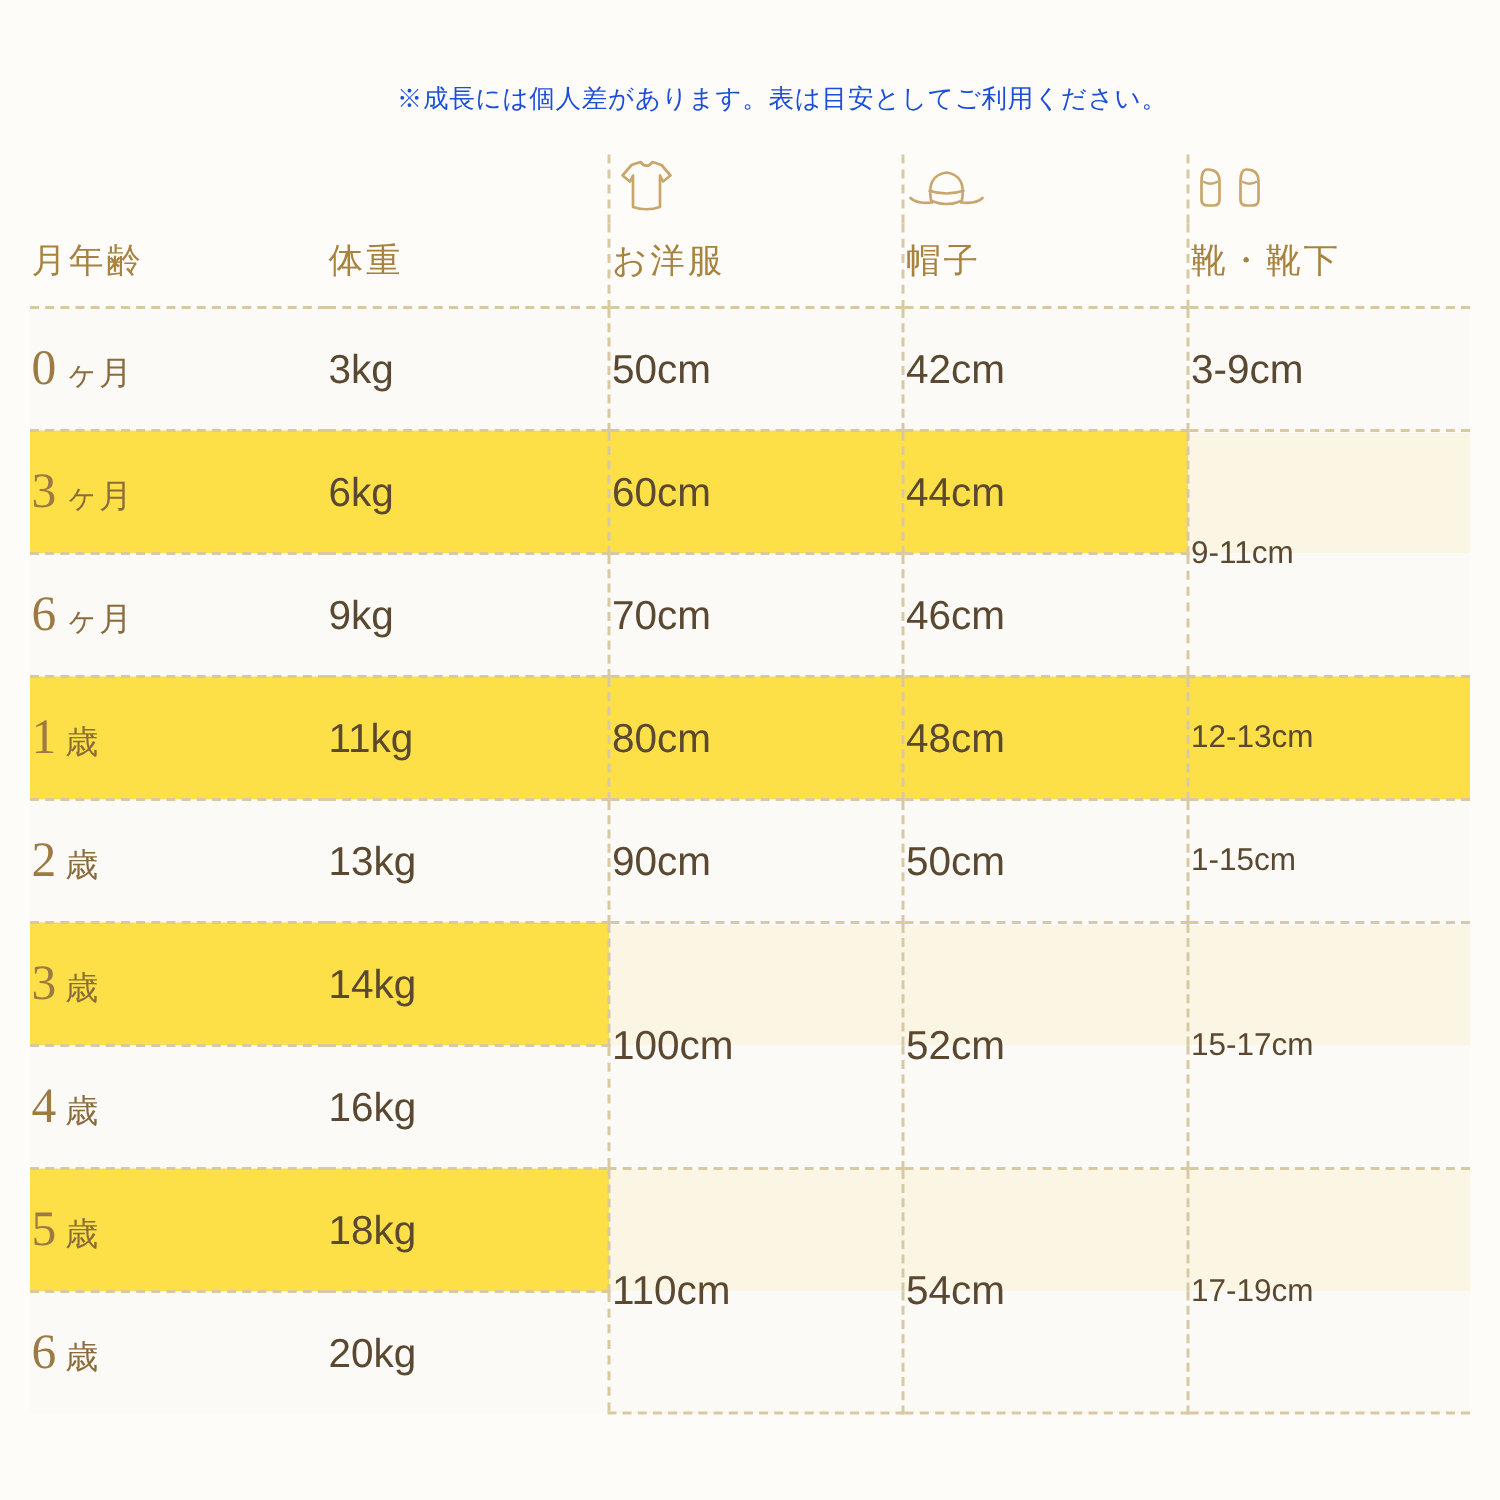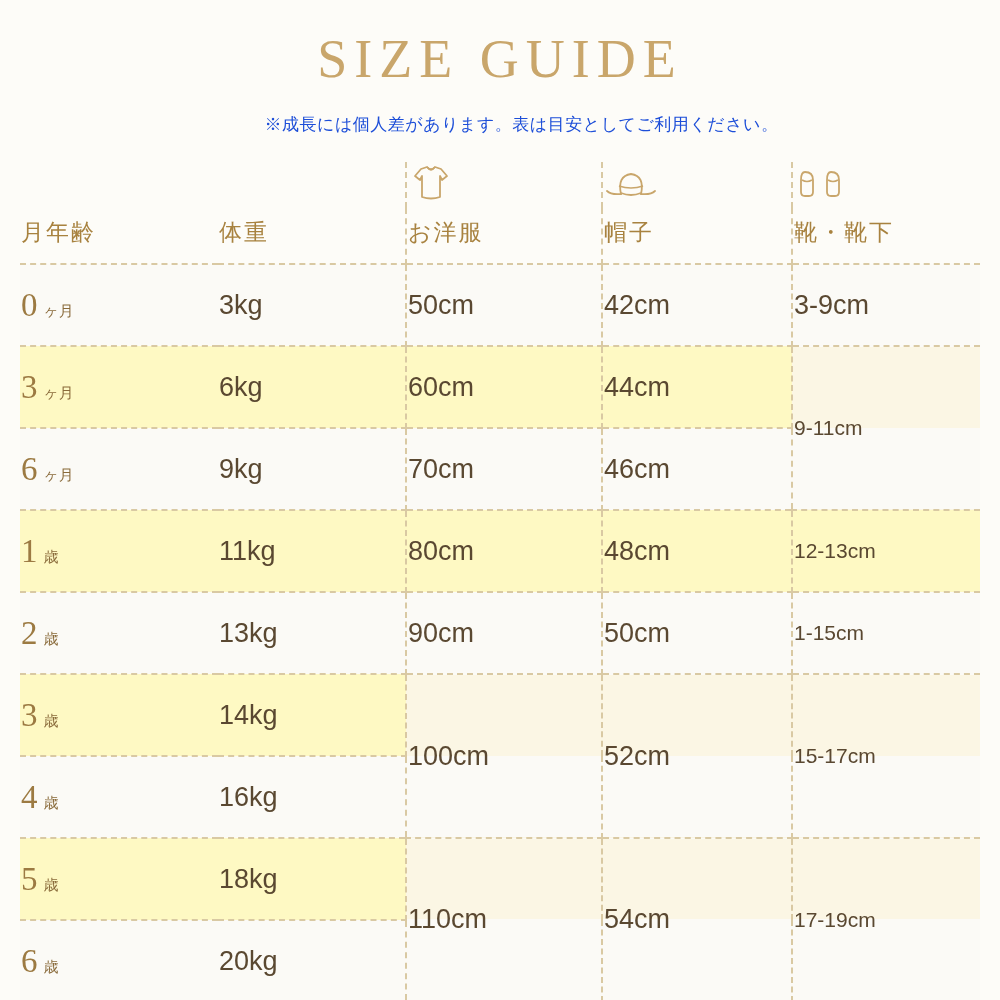--- a/index.html
+++ b/index.html
@@ -141,7 +141,6 @@
 <div class="page">
 
   <div class="header">
-    <h1 class="title">SIZE GUIDE</h1>
     <div class="note">※成長には個人差があります。表は目安としてご利用ください。</div>
   </div>
 

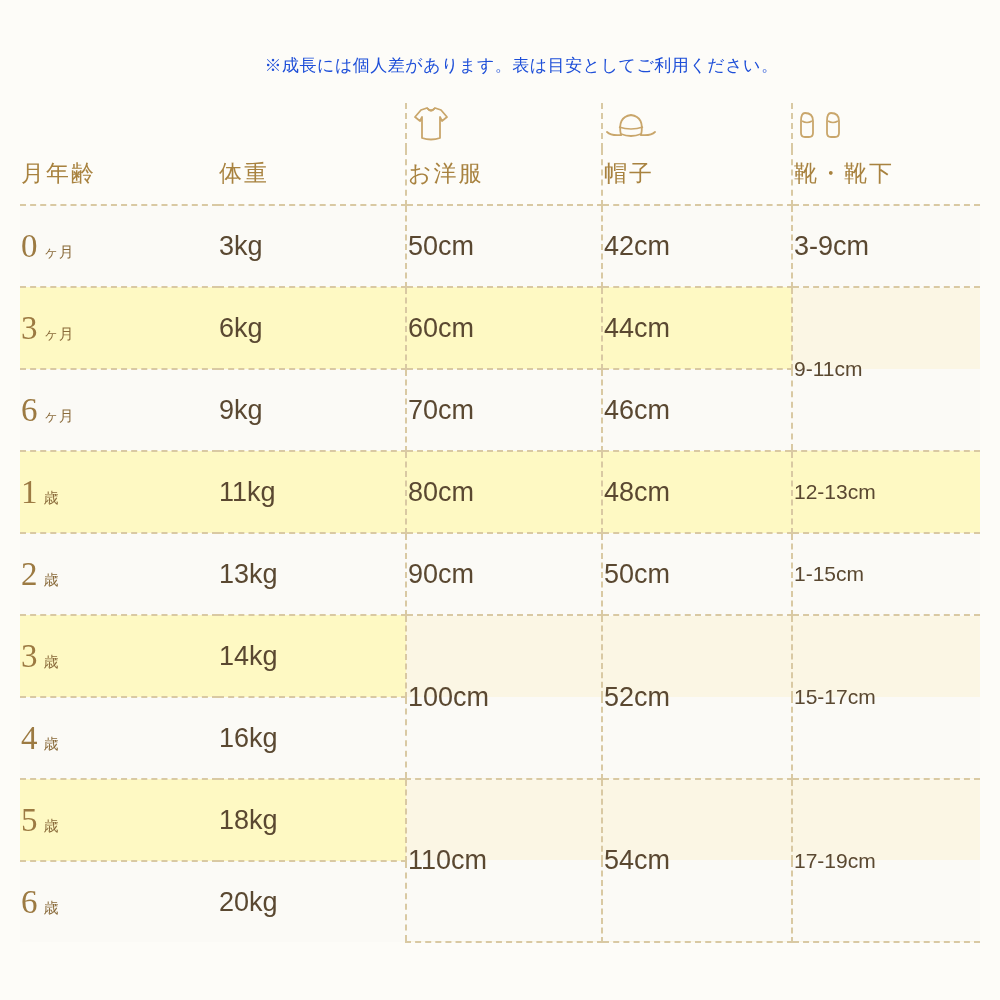--- a/index.html
+++ b/index.html
@@ -116,7 +116,7 @@
     margin-right: 6px;
   }
   .age-unit {
-    font-size: 15px;
+    font-size: 22px;
     color: #8a6b3b;
   }
   .val {

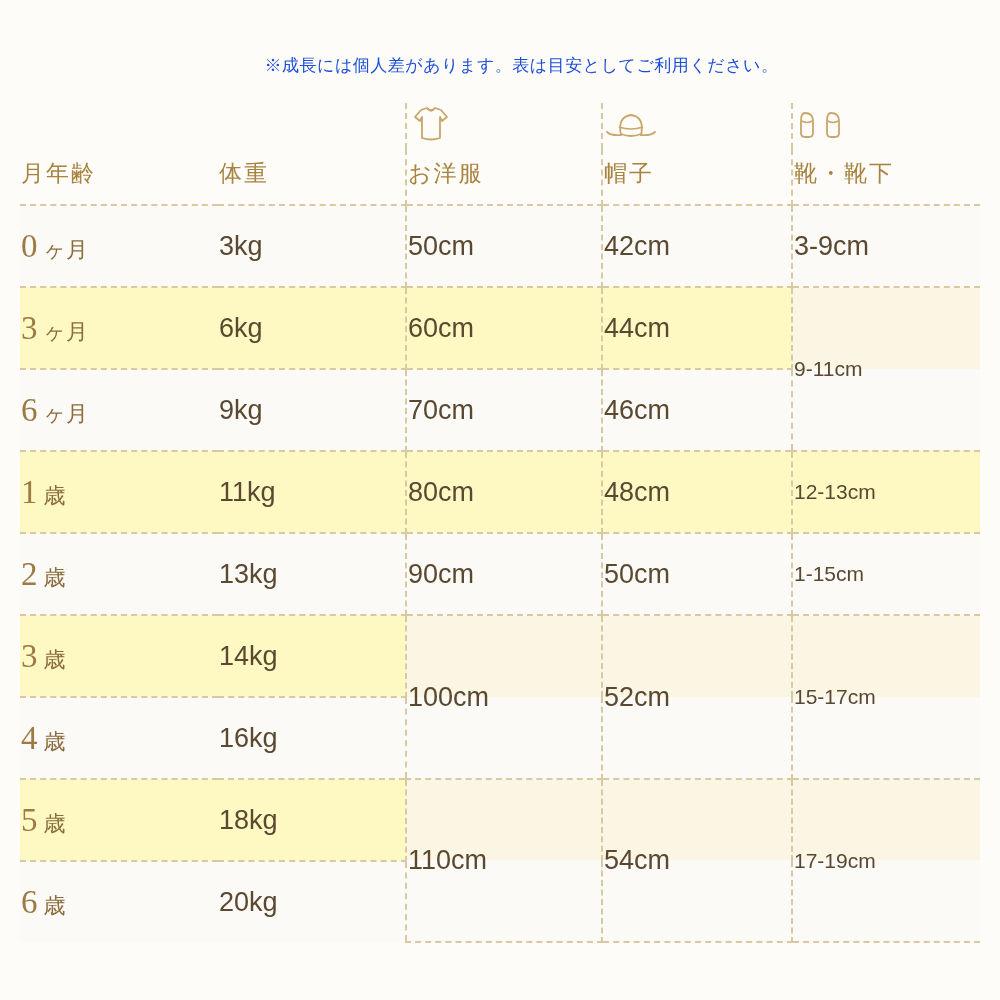--- a/index.html
+++ b/index.html
@@ -129,7 +129,7 @@
   }
 
   
-  .row-cream td { background: #fef9c3; }
+  .row-cream td { background: #fde047; }
   .row-plain td { background: #fbfaf6; }
   td.merge-split {
     background: linear-gradient(to bottom, #fbf6e4 0%, #fbf6e4 50%, #fbfaf6 50%, #fbfaf6 100%) !important;

